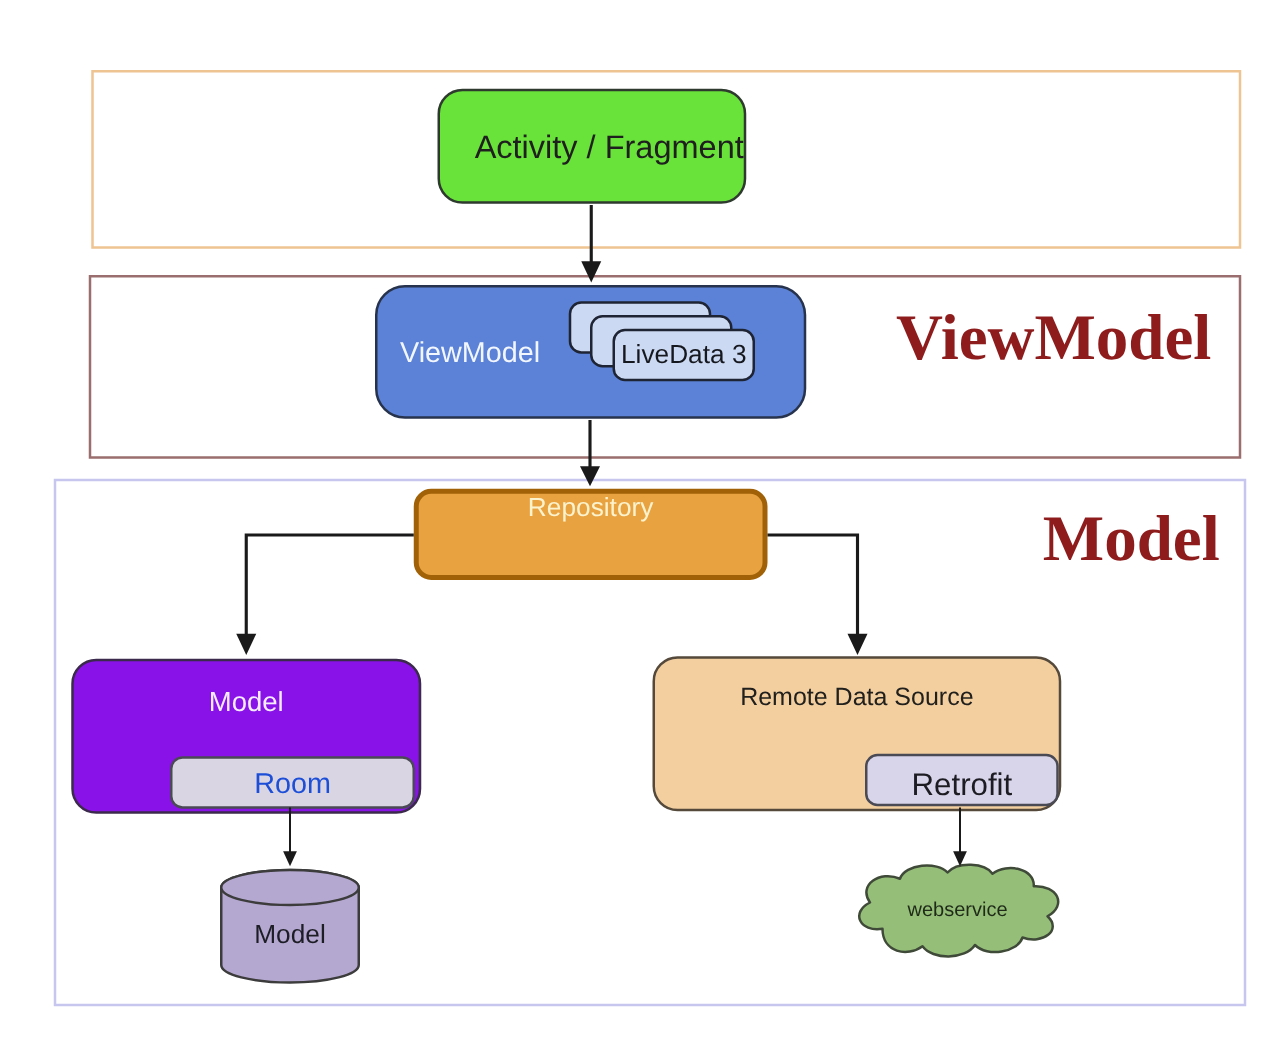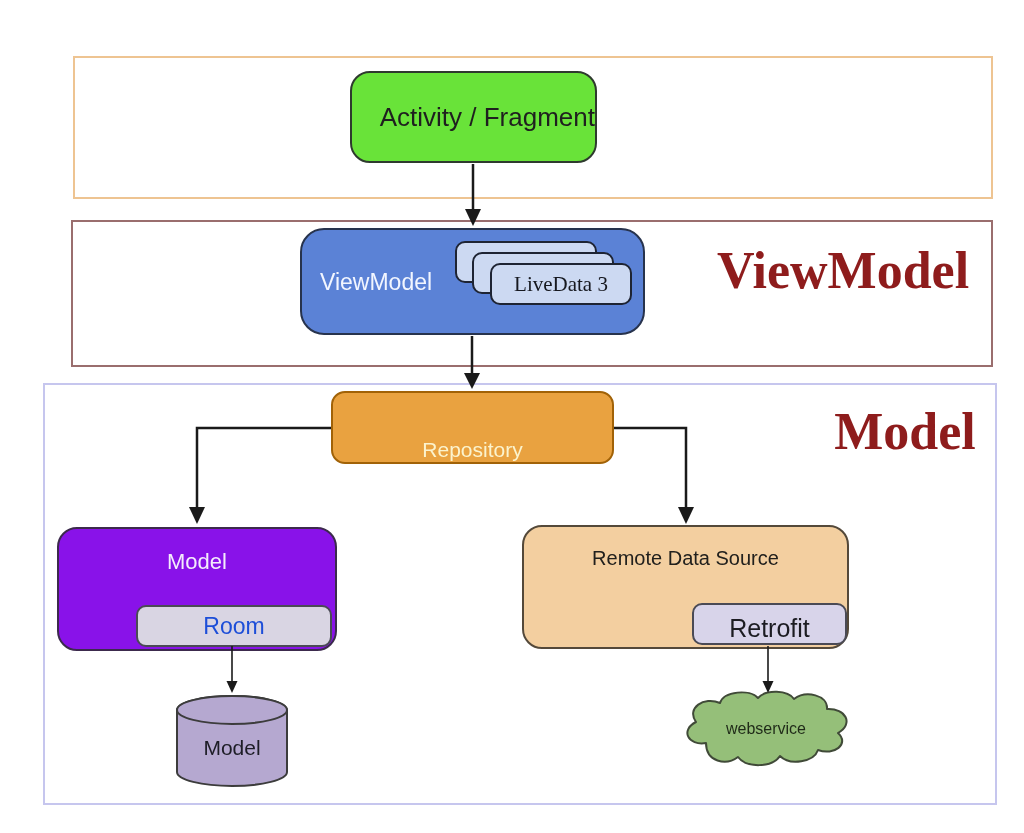--- a/index.html
+++ b/index.html
@@ -46,8 +46,8 @@
   }
   .card{
     position:absolute;box-sizing:border-box;
-    width:142px;height:42px;
-    background:#ccd9f2;border:2px solid #1e2433;border-radius:10px;font-family:Liberation Serif, serif;
+    width:114px;height:42px;
+    background:#ccd9f2;border:2px solid #1e2433;border-radius:10px;
   }
   .card1{left:153px;top:11px;}
   .card2{left:170px;top:22px;}

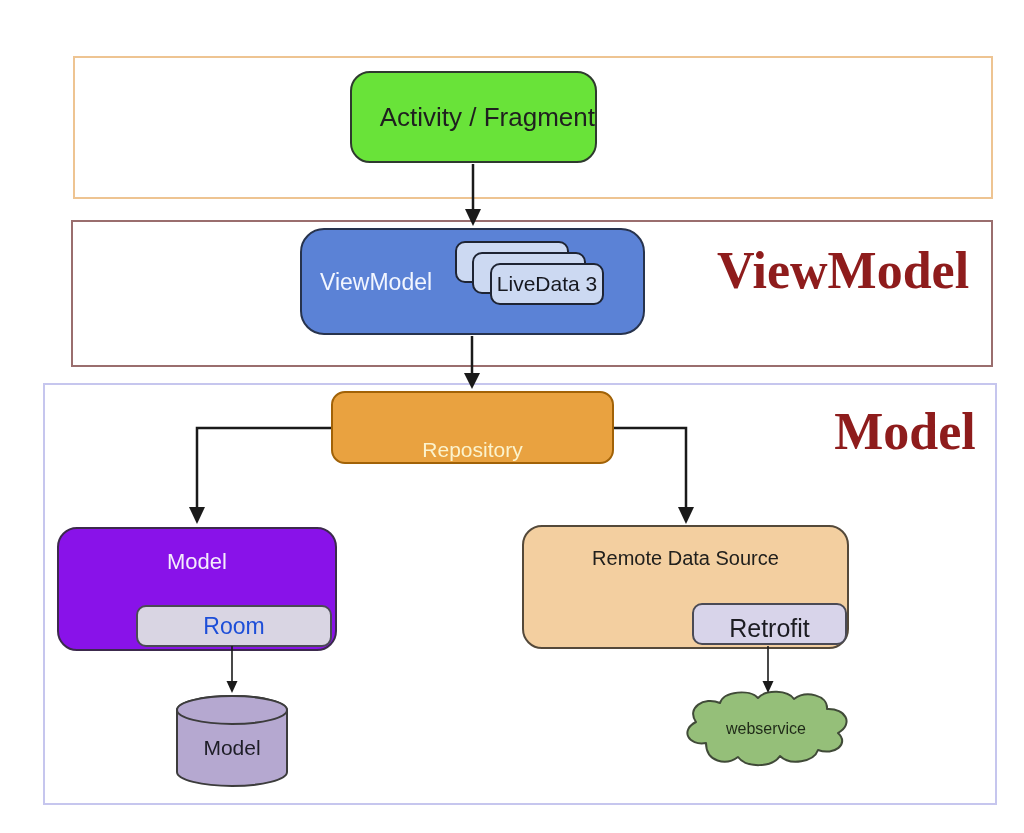--- a/index.html
+++ b/index.html
@@ -55,8 +55,8 @@
     font-size:21px;color:#16181f;}
   .node-repository{
     left:331px;top:391px;width:283px;height:73px;
-    background:#e9a240;border:2px solid #a16207;border-radius:14px;
-    display:flex;align-items:flex-end;justify-content:center;
+    background:#e9a240;border:4px solid #a16207;border-radius:14px;
+    display:flex;align-items:flex-start;justify-content:center;
     font-size:21px;color:#fbf3cd;
   }
   .node-model{

